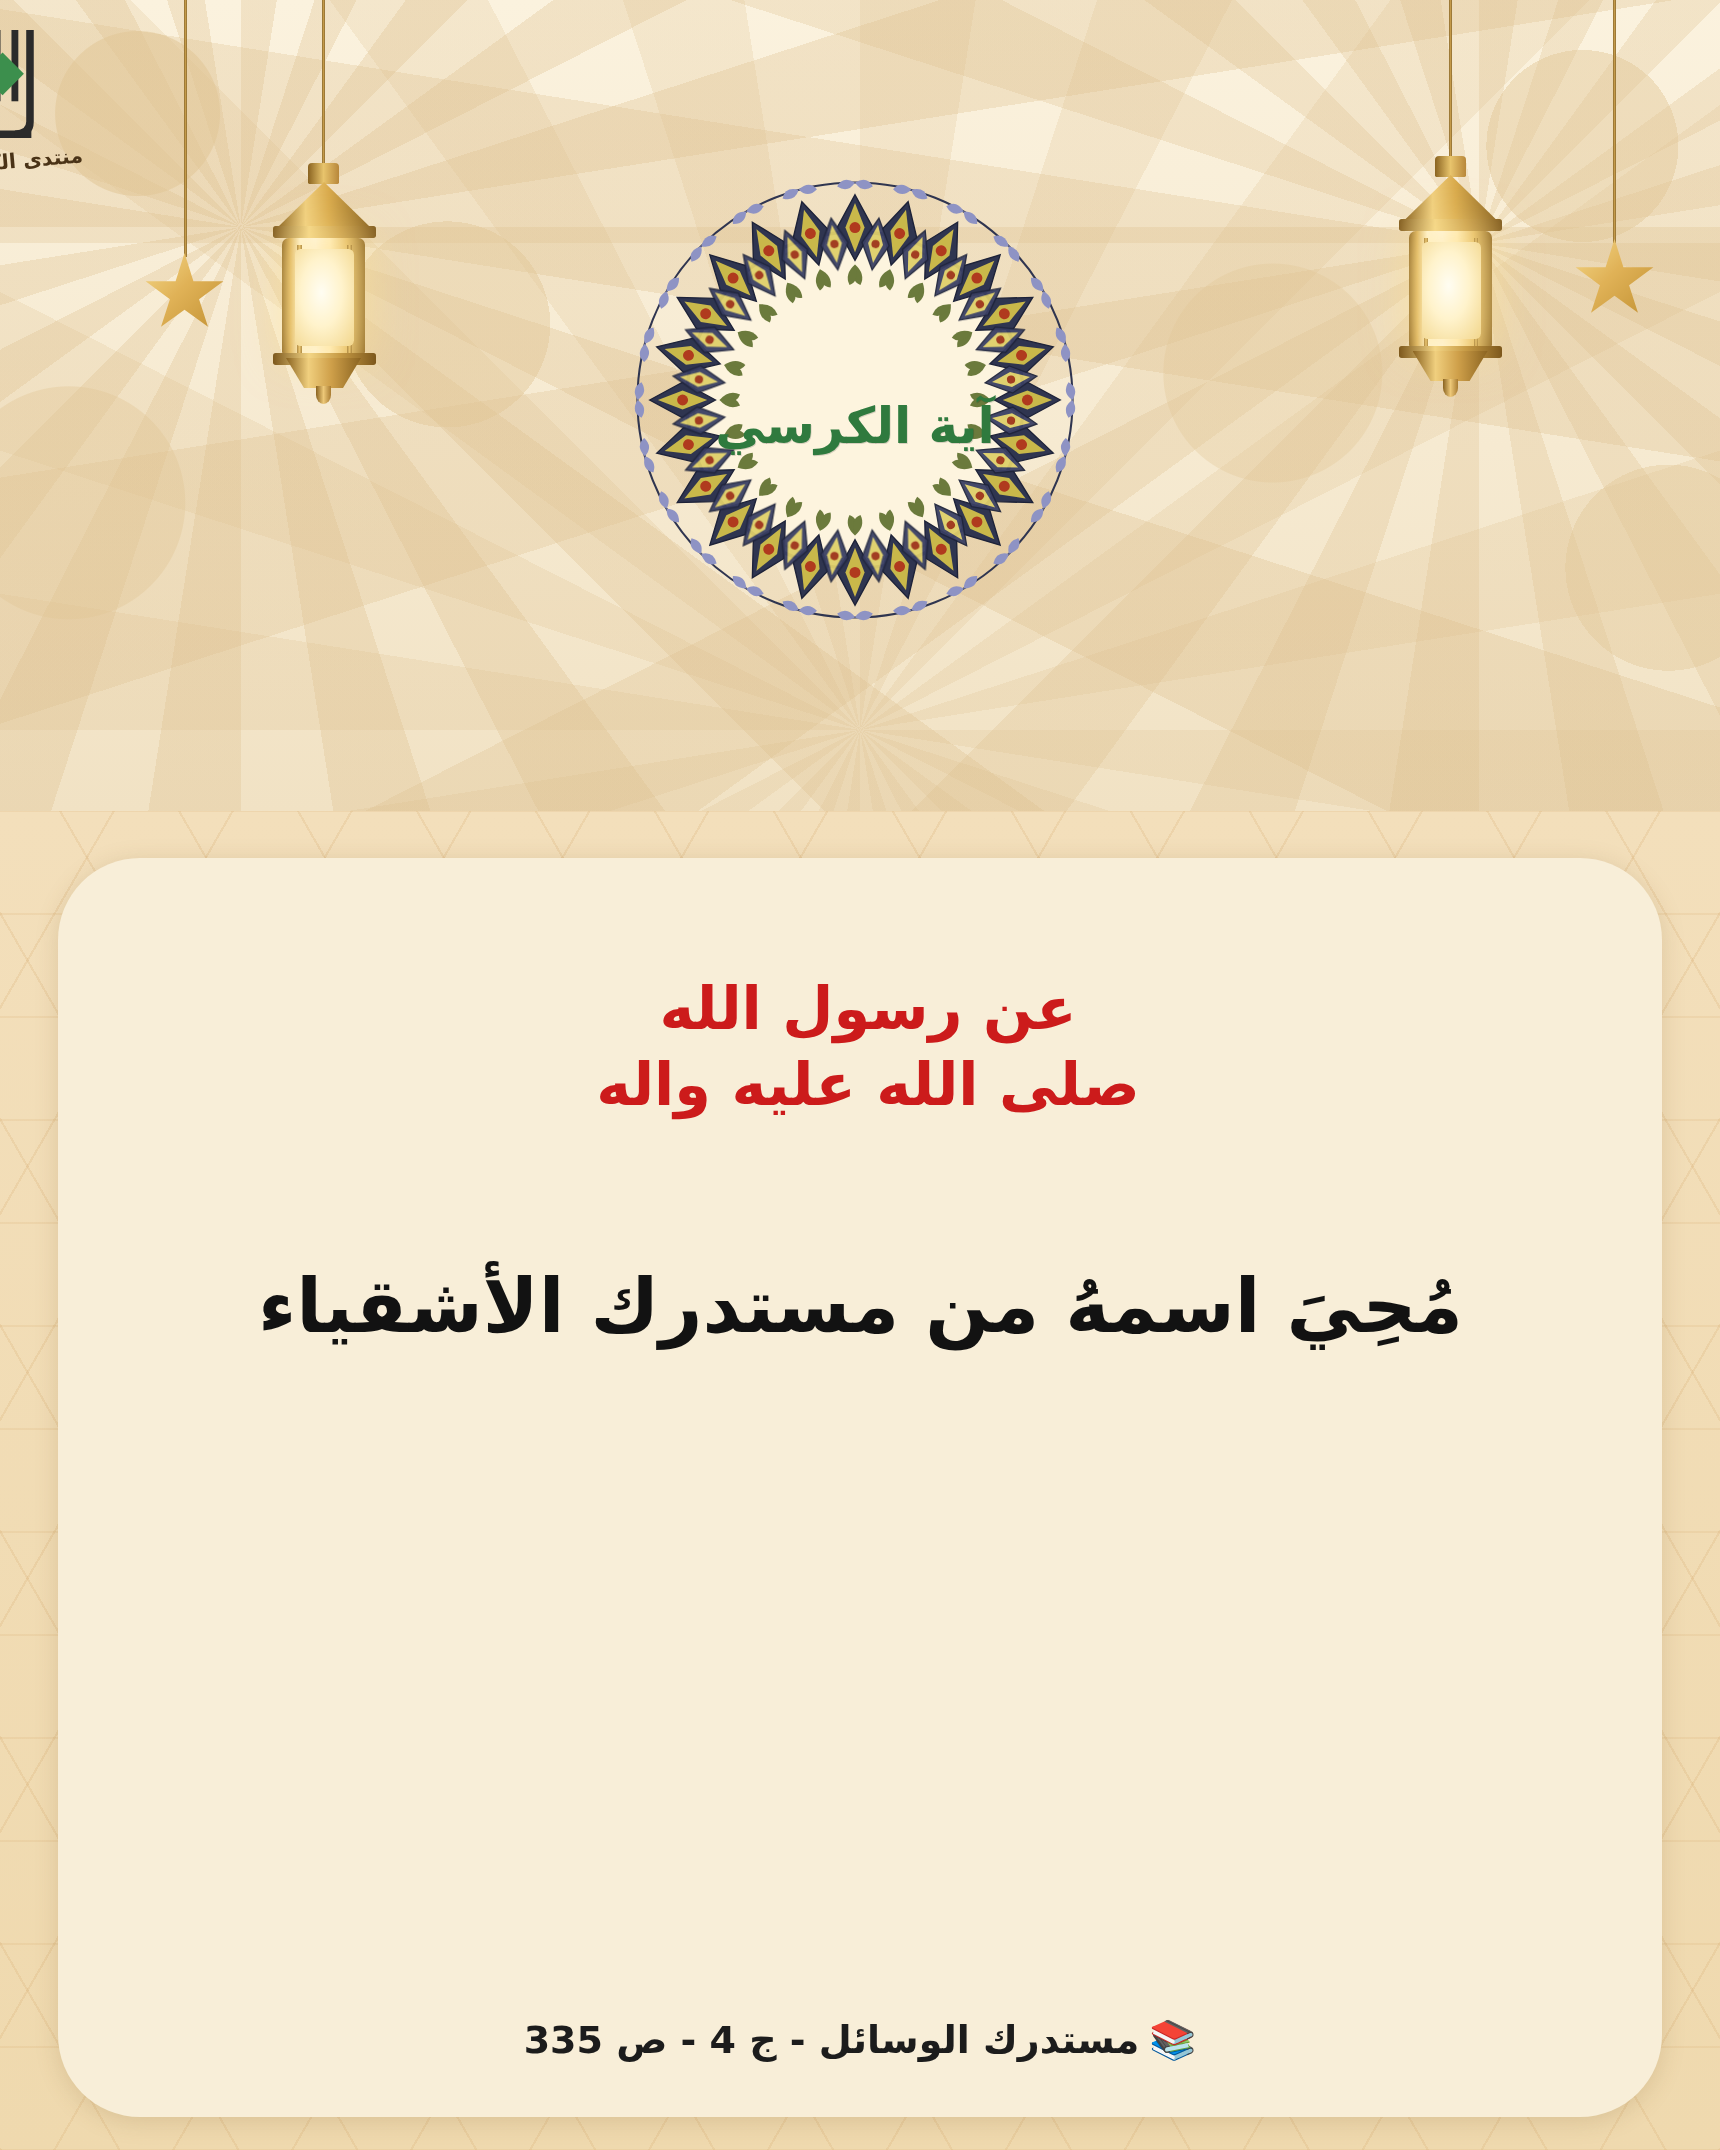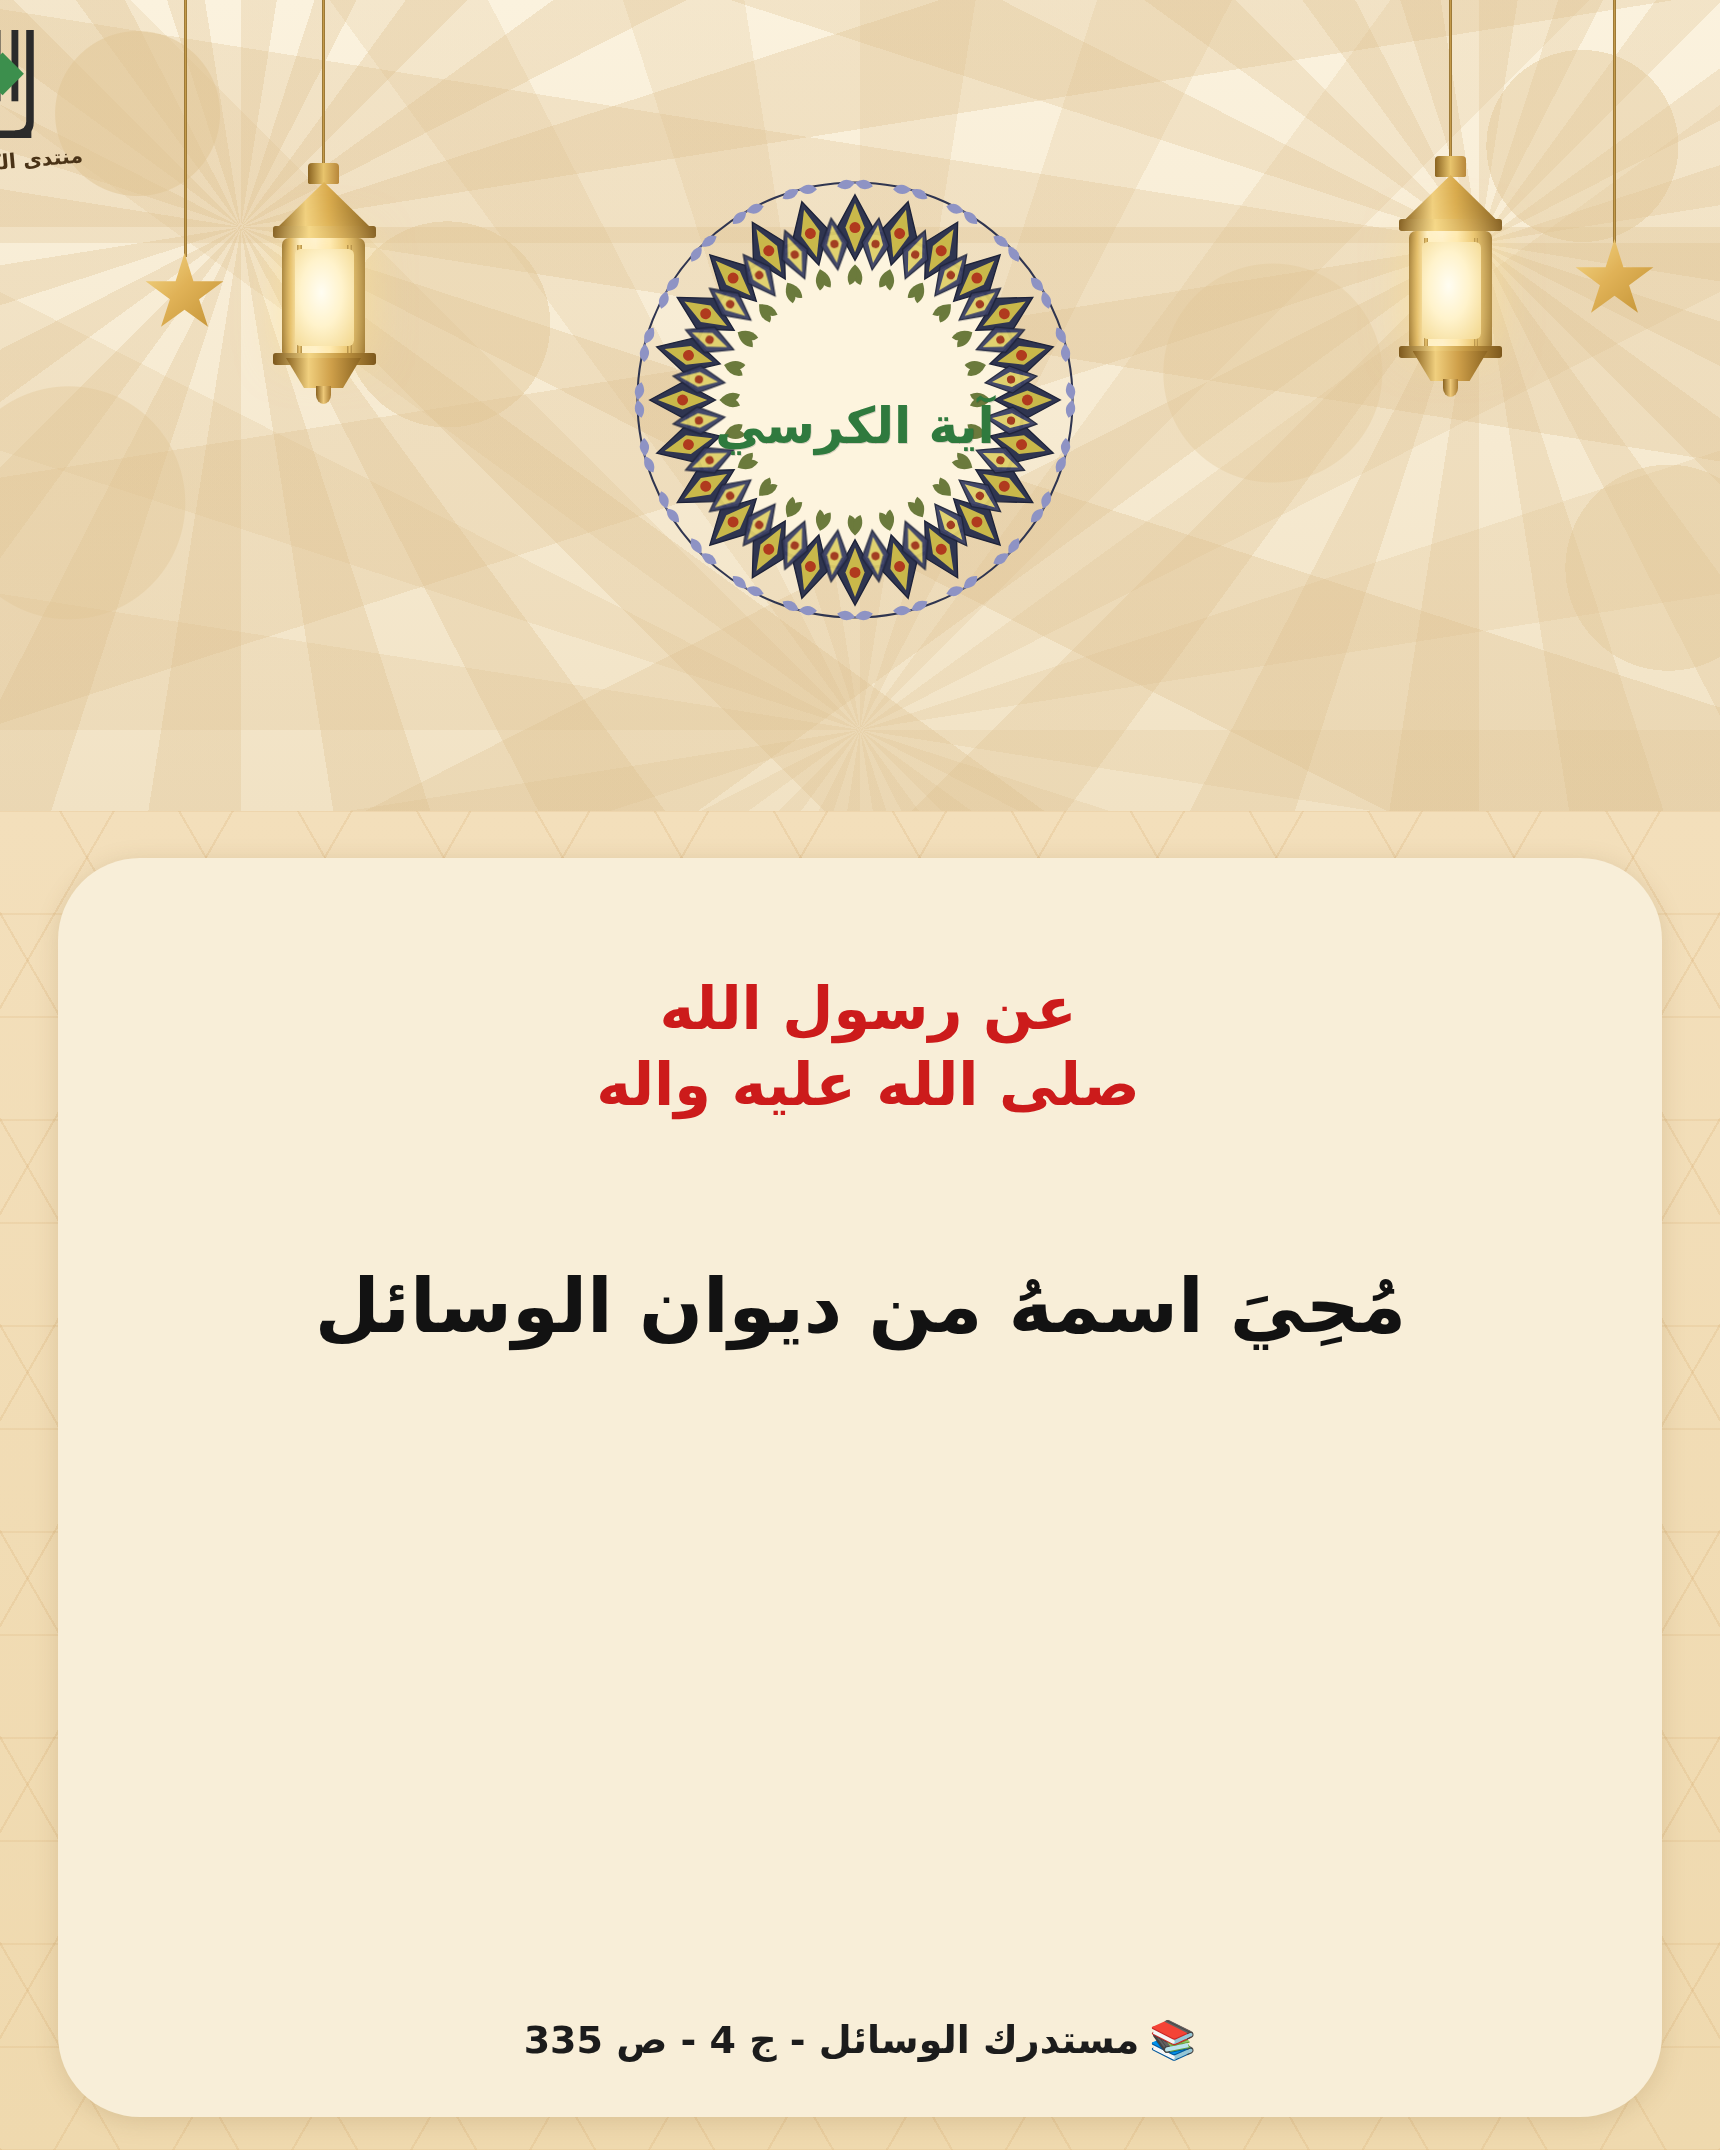--- a/index.html
+++ b/index.html
@@ -425,7 +425,7 @@
   </div>
 
   <div class="hadith-body">
-    <div>مُحِيَ اسمهُ من ديوان الوسائل</div>
+    <div>مُحِيَ اسمهُ من مستدرك الأشقياء</div>
   </div>
 
   <div class="source-line">

